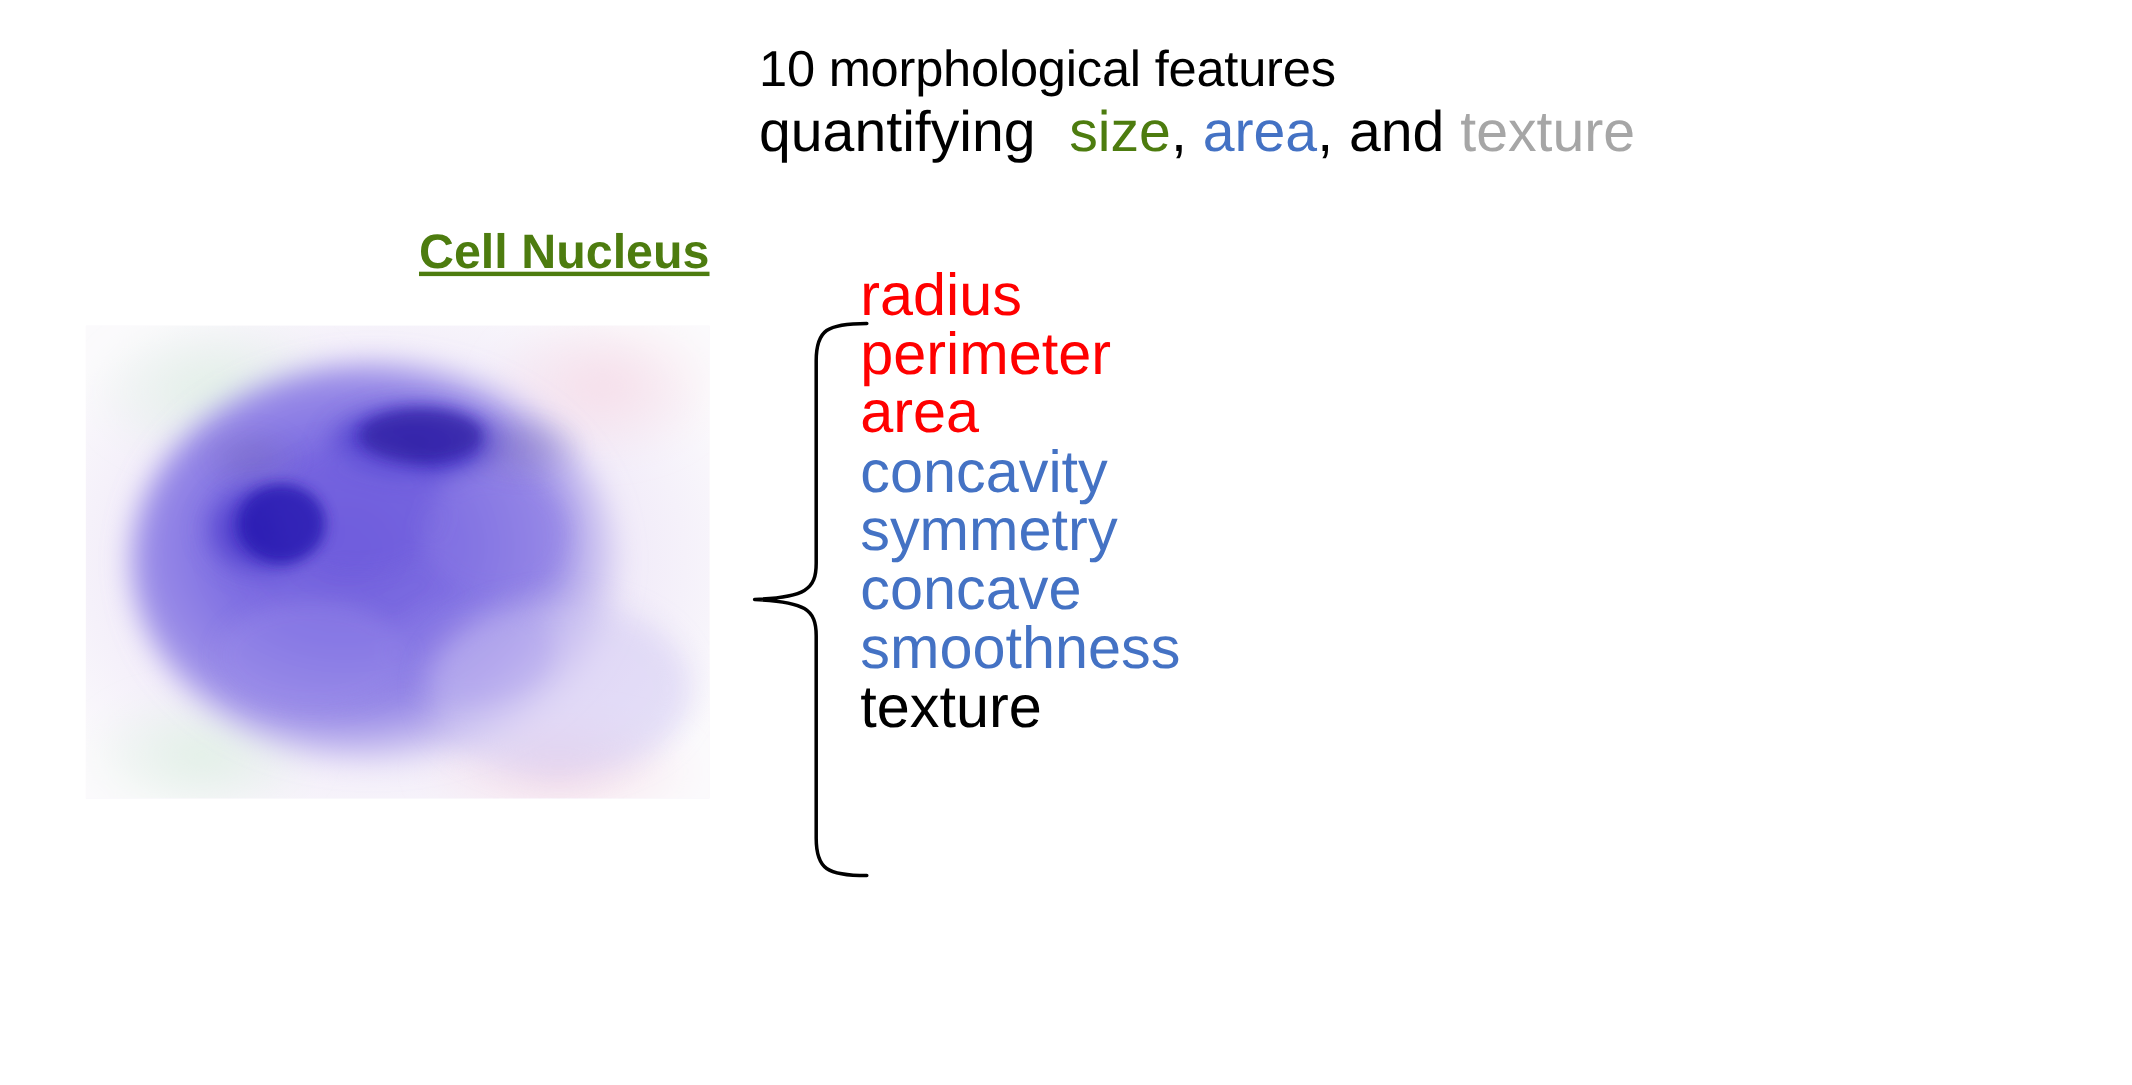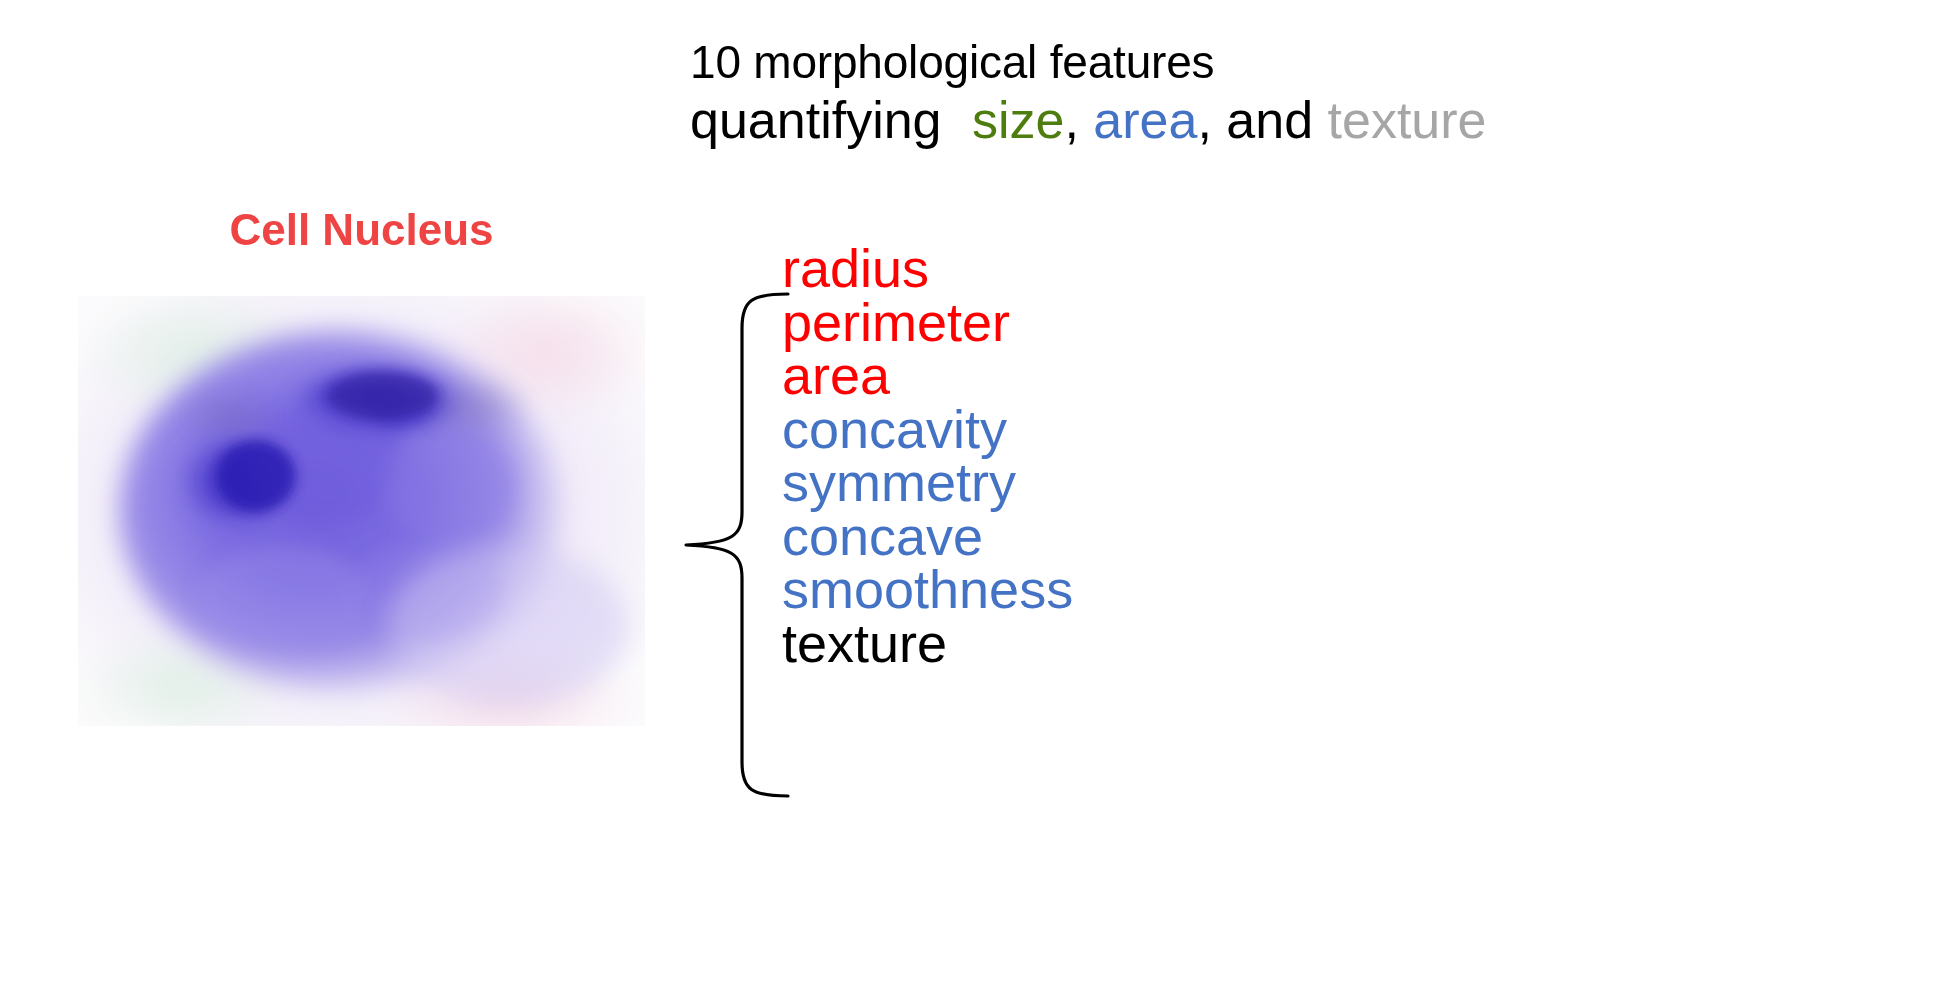--- a/index.html
+++ b/index.html
@@ -53,10 +53,11 @@
     left: 78px;
     top: 205px;
     width: 567px;
-    text-align: center;
+    text-align: right;
     font-size: 44px;
     font-weight: bold;
-    color: #ef4444;
+    color: #4d7c0f;
+    text-decoration: underline;
   }
   #nucleus-image {
     position: absolute;

